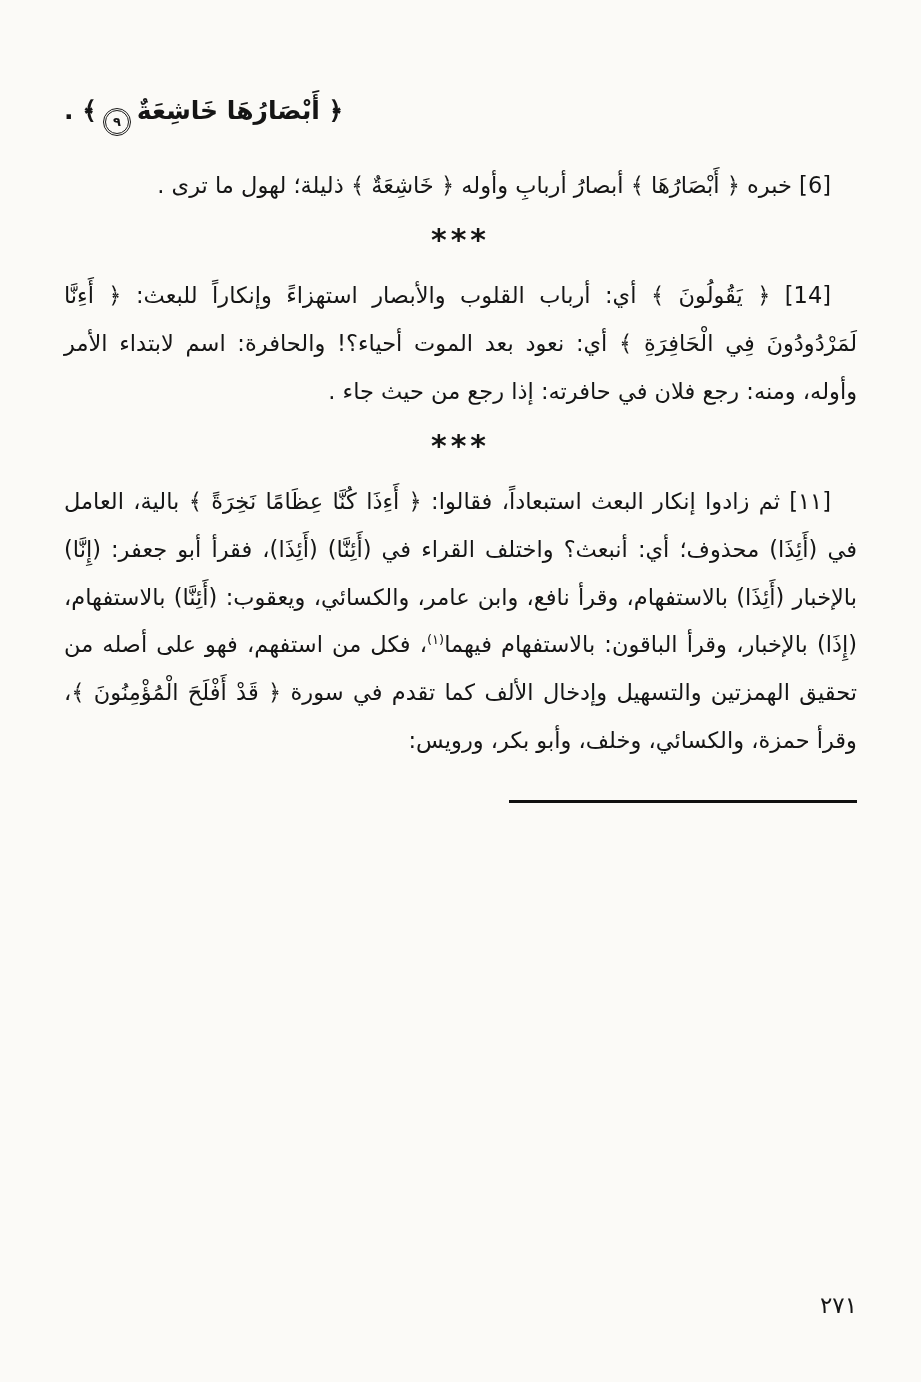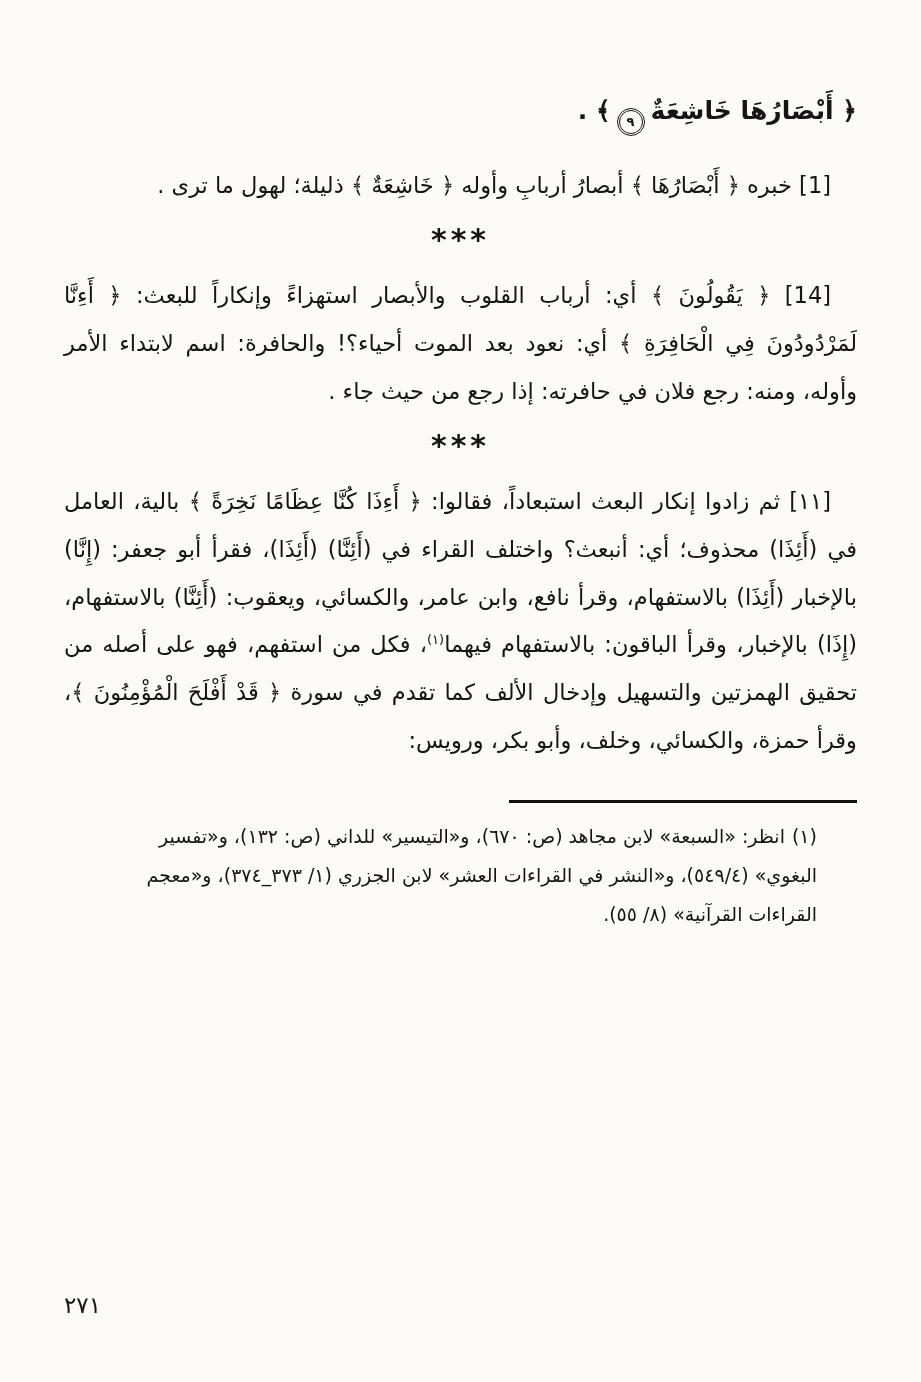--- a/index.html
+++ b/index.html
@@ -17,7 +17,7 @@
     direction:rtl;
   }
   .verse-line{
-    text-align:right;
+    text-align:left;
     font-size:25px; font-weight:bold;
     margin-bottom:26px;
     letter-spacing:0.5px;

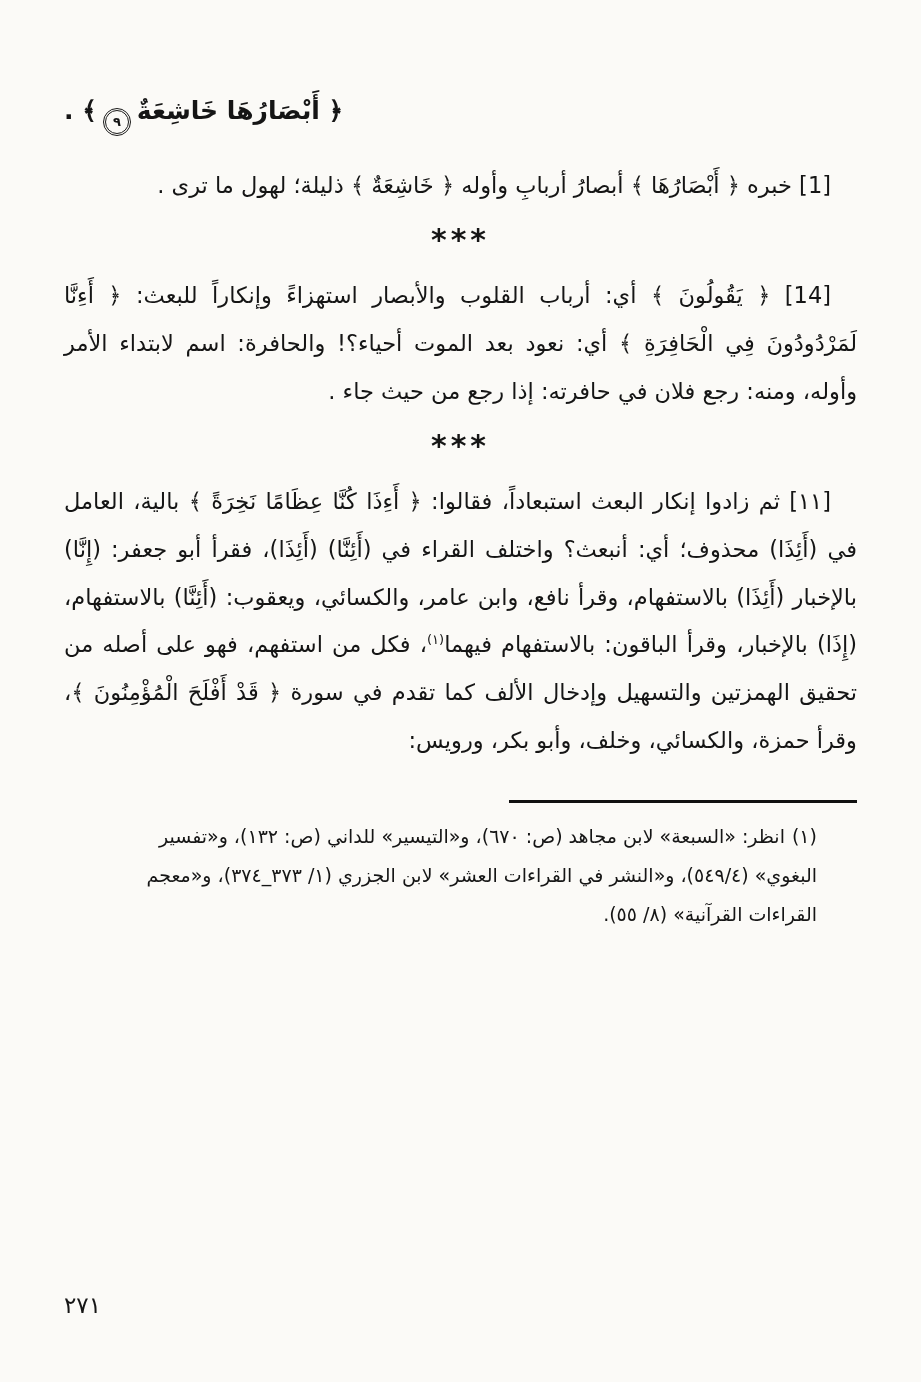--- a/index.html
+++ b/index.html
@@ -72,7 +72,7 @@
     <span>﴿ أَبْصَارُهَا خَاشِعَةٌ</span><span class="ayah-num">٩</span><span>﴾ .</span>
   </div>
 
-  <p class="para"><span>[1] خبره </span><span class="seg-q">﴿ أَبْصَارُهَا ﴾</span><span> أبصارُ أربابِ وأوله </span><span class="seg-q">﴿ خَاشِعَةٌ ﴾</span><span> ذليلة؛ لهول ما ترى .</span></p>
+  <p class="para"><span>[6] خبره </span><span class="seg-q">﴿ أَبْصَارُهَا ﴾</span><span> أبصارُ أربابِ وأوله </span><span class="seg-q">﴿ خَاشِعَةٌ ﴾</span><span> ذليلة؛ لهول ما ترى .</span></p>
 
   <div class="separator">***</div>
 

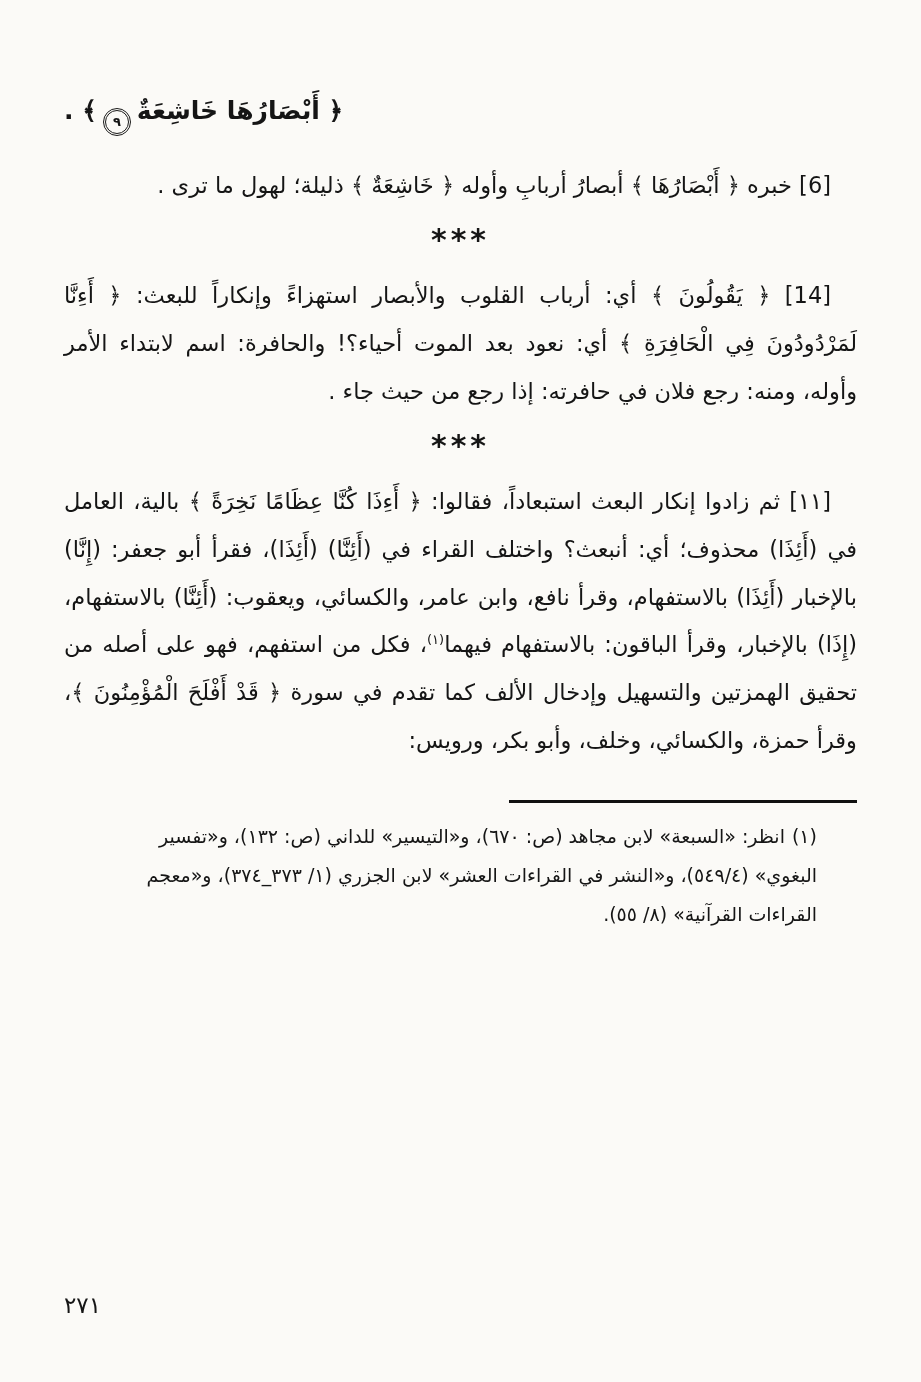--- a/index.html
+++ b/index.html
@@ -86,9 +86,6 @@
 
   <hr class="footnote-rule">
 
-  <p class="footnote">
-    <span class="fn-marker">(١)</span><span>انظر: «السبعة» لابن مجاهد (ص: ٦٧٠)، و«التيسير» للداني (ص: ١٣٢)، و«تفسير البغوي» (٥٤٩/٤)، و«النشر في القراءات العشر» لابن الجزري (١/ ٣٧٣_٣٧٤)، و«معجم القراءات القرآنية» (٨/ ٥٥).</span>
-  </p>
 
   <div class="page-number">٢٧١</div>
 

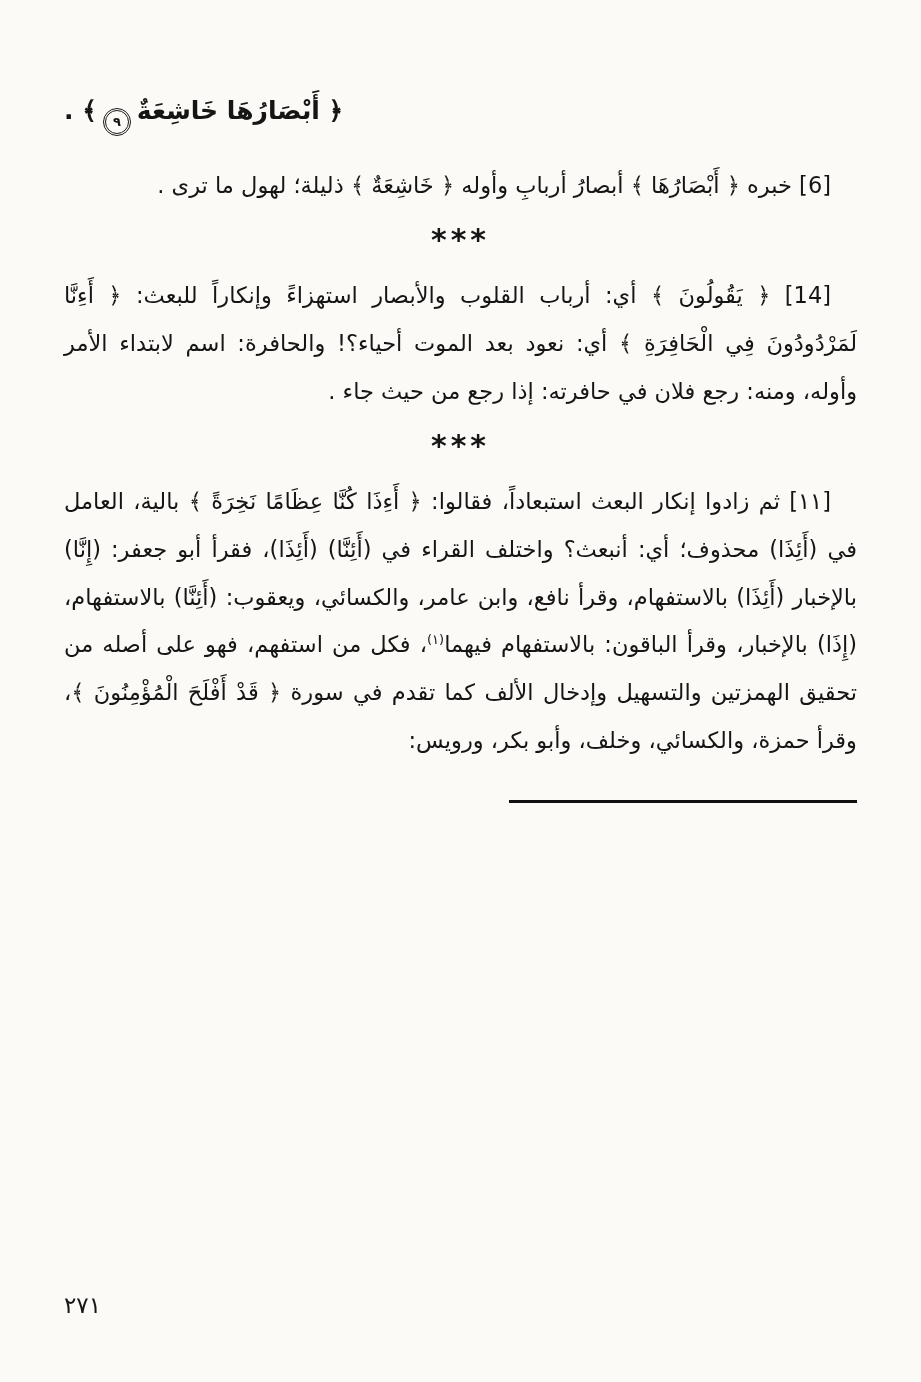--- a/index.html
+++ b/index.html
@@ -58,7 +58,7 @@
   .fn-marker{ margin-left:7px; }
   .page-number{
     margin-top:auto;
-    text-align:left;
+    text-align:right;
     font-size:23px;
     padding-bottom:64px;
   }

